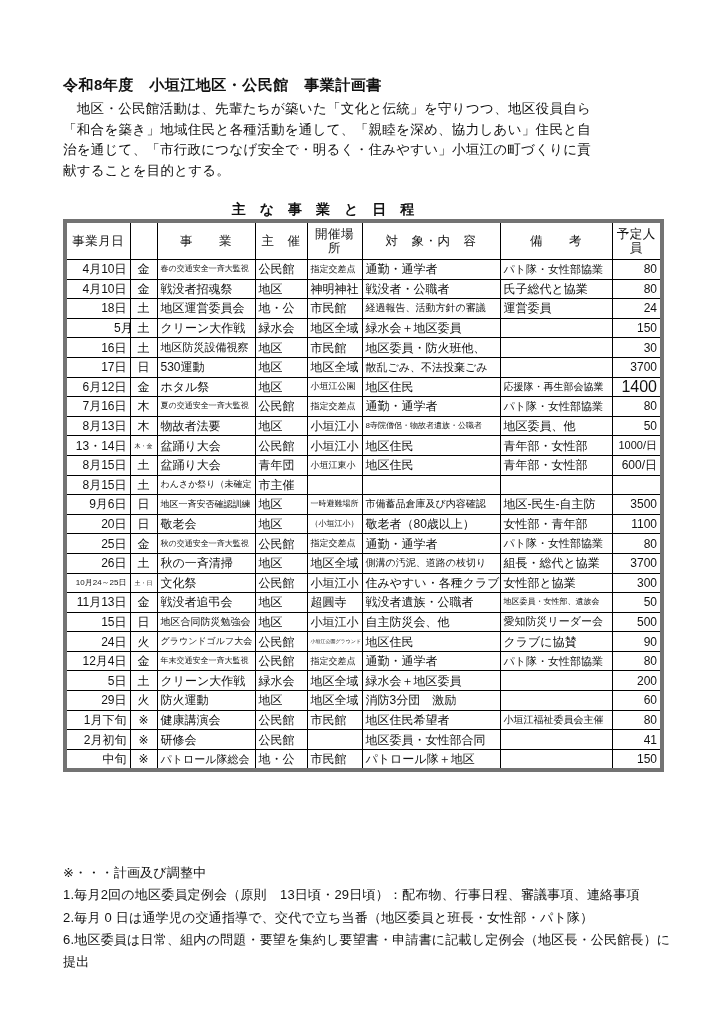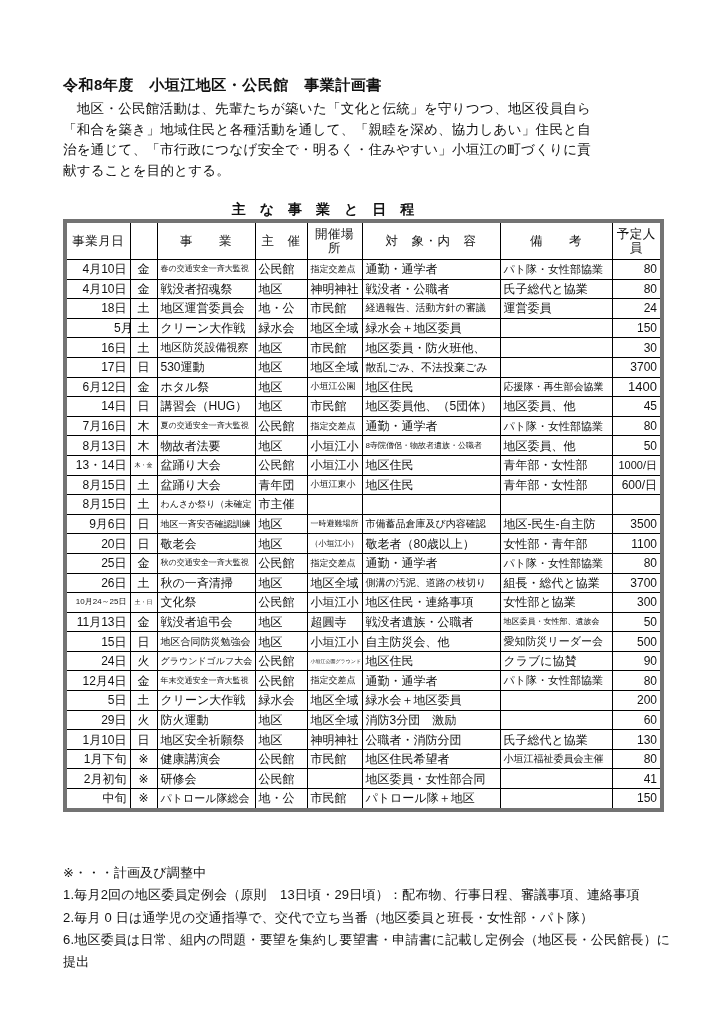--- a/index.html
+++ b/index.html
@@ -154,7 +154,7 @@
           <td class="al-l" style="font-size: 9px;">小垣江公園</td>
           <td class="al-l" style="font-size: 12px;">地区住民</td>
           <td class="al-l" style="font-size: 10px;">応援隊・再生部会協業</td>
-          <td class="al-r" style="font-size: 13px; text-align: right;">1400</td>
+          <td class="al-r" style="font-size: 16px; text-align: right;">1400</td>
         </tr>
         <tr>
           <td class="al-r wrapok" style="font-size: 12px;">14日</td>

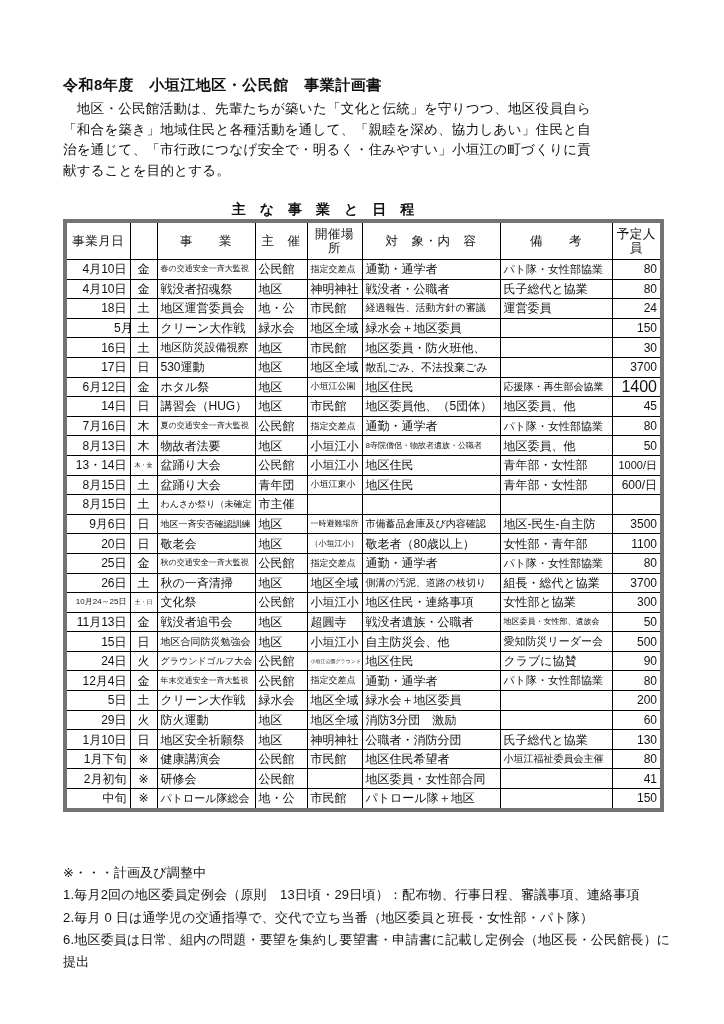--- a/index.html
+++ b/index.html
@@ -157,16 +157,6 @@
           <td class="al-r" style="font-size: 16px; text-align: right;">1400</td>
         </tr>
         <tr>
-          <td class="al-r wrapok" style="font-size: 12px;">14日</td>
-          <td class="al-c" style="font-size: 12px;">日</td>
-          <td class="al-l" style="font-size: 12px;">講習会（HUG）</td>
-          <td class="al-l" style="font-size: 12px;">地区</td>
-          <td class="al-l" style="font-size: 12px;">市民館</td>
-          <td class="al-l" style="font-size: 12px;">地区委員他、（5団体）</td>
-          <td class="al-l" style="font-size: 12px;">地区委員、他</td>
-          <td class="al-r" style="font-size: 12px;">45</td>
-        </tr>
-        <tr>
           <td class="al-r wrapok" style="font-size: 12px;">7月16日</td>
           <td class="al-c" style="font-size: 12px;">木</td>
           <td class="al-l" style="font-size: 8px;">夏の交通安全一斉大監視</td>

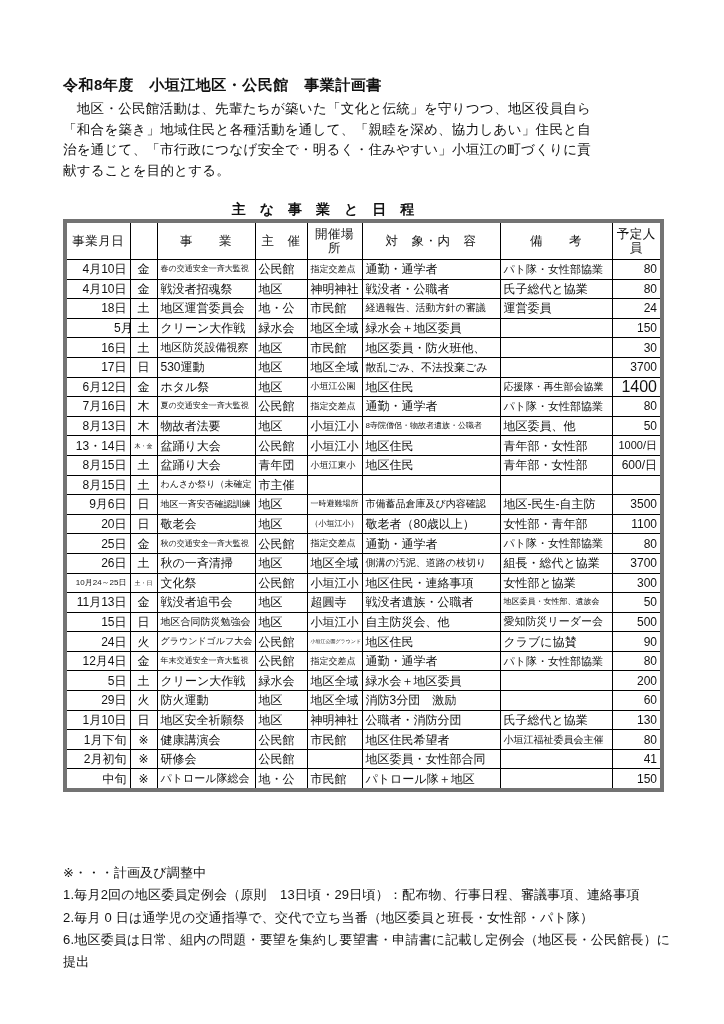--- a/index.html
+++ b/index.html
@@ -252,7 +252,7 @@
           <td class="al-l" style="font-size: 12px;">文化祭</td>
           <td class="al-l" style="font-size: 12px;">公民館</td>
           <td class="al-l" style="font-size: 12px;">小垣江小</td>
-          <td class="al-l" style="font-size: 12px;">地区住民・連絡事項</td>
+          <td class="al-l" style="font-size: 12px;">住みやすい・各種クラブ</td>
           <td class="al-l" style="font-size: 12px;">女性部と協業</td>
           <td class="al-r" style="font-size: 12px;">300</td>
         </tr>

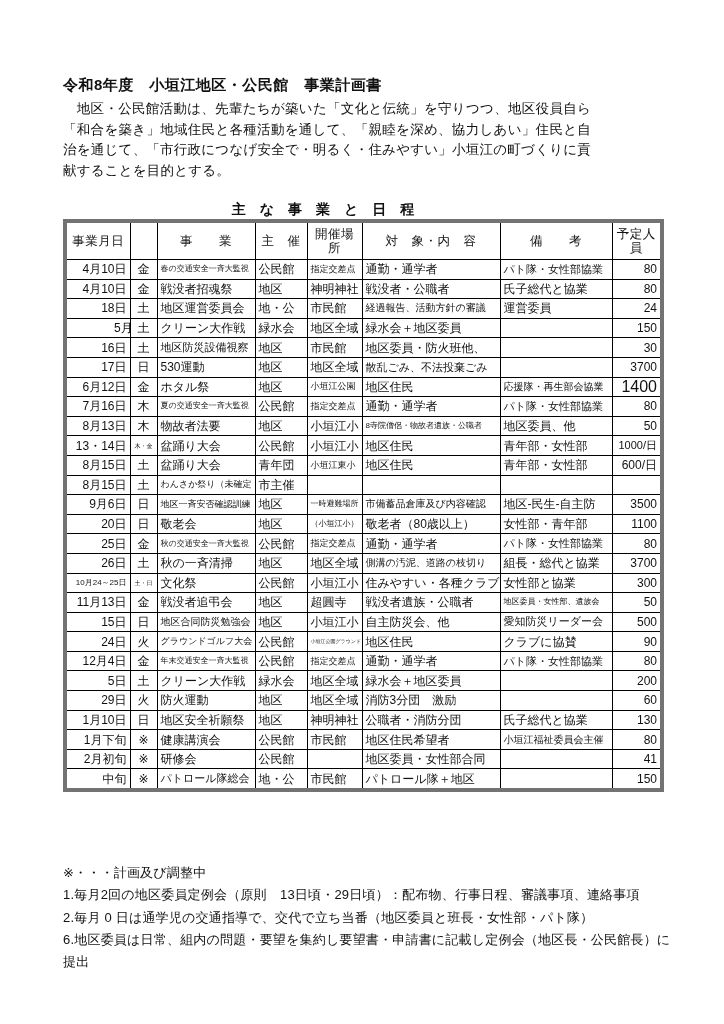--- a/index.html
+++ b/index.html
@@ -317,16 +317,6 @@
           <td class="al-r" style="font-size: 12px;">60</td>
         </tr>
         <tr>
-          <td class="al-r wrapok" style="font-size: 12px;">1月10日</td>
-          <td class="al-c" style="font-size: 12px;">日</td>
-          <td class="al-l" style="font-size: 12px;">地区安全祈願祭</td>
-          <td class="al-l" style="font-size: 12px;">地区</td>
-          <td class="al-l" style="font-size: 12px;">神明神社</td>
-          <td class="al-l" style="font-size: 12px;">公職者・消防分団</td>
-          <td class="al-l" style="font-size: 12px;">氏子総代と協業</td>
-          <td class="al-r" style="font-size: 12px;">130</td>
-        </tr>
-        <tr>
           <td class="al-r wrapok" style="font-size: 12px;">1月下旬</td>
           <td class="al-c" style="font-size: 12px;">※</td>
           <td class="al-l" style="font-size: 12px;">健康講演会</td>

